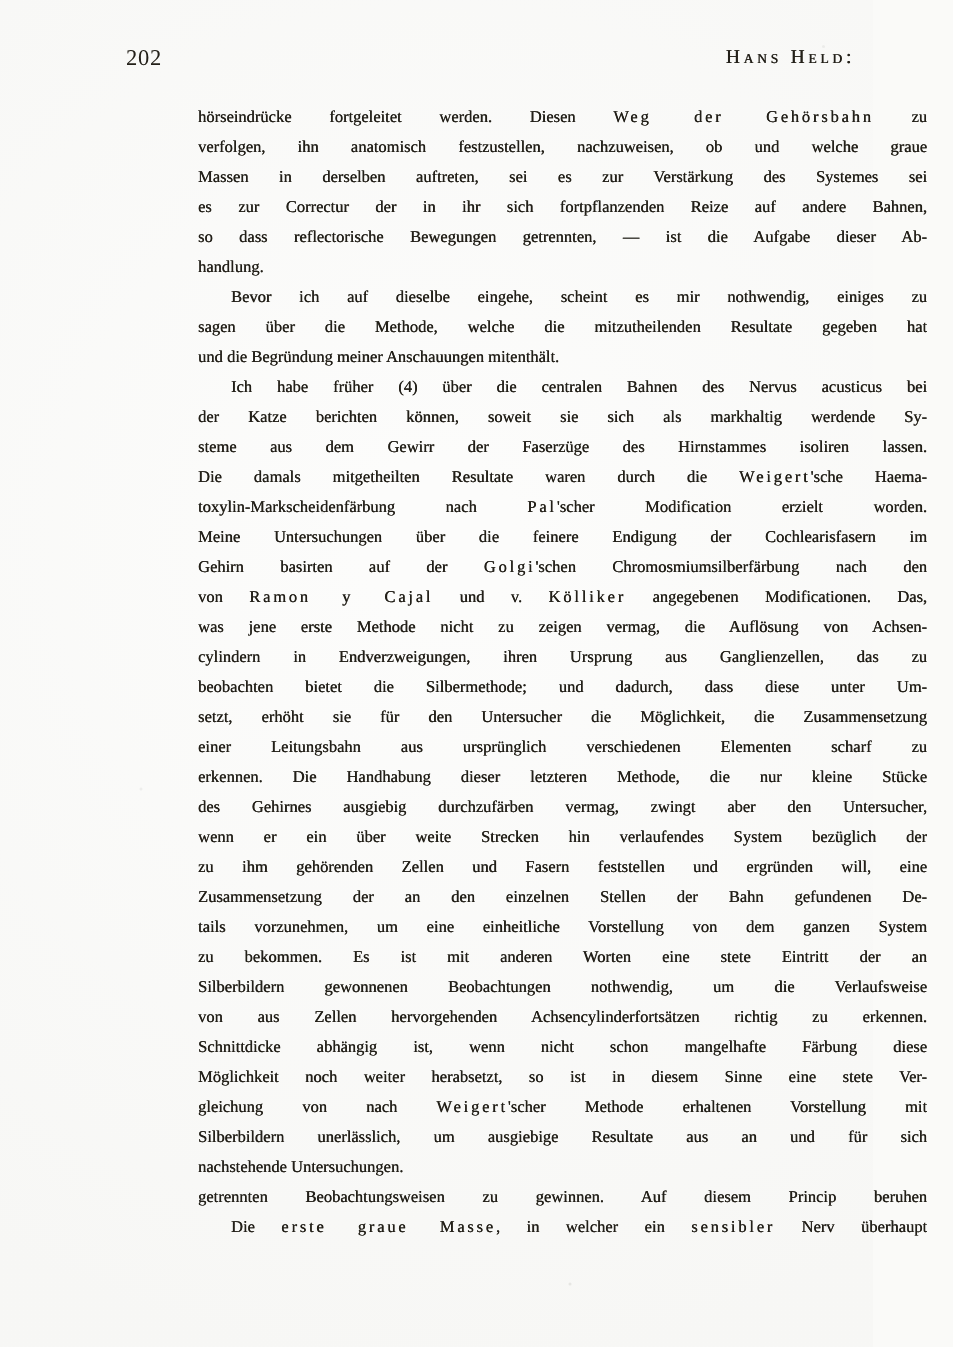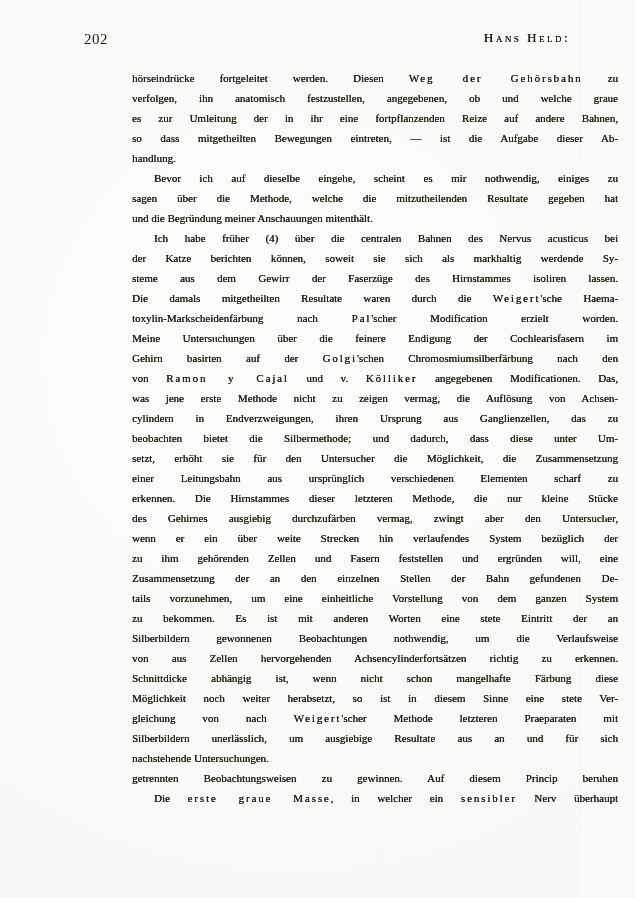--- a/index.html
+++ b/index.html
@@ -81,7 +81,7 @@
   </div>
   <div class="text-block">
       <div class="line"><span>hörseindrücke fortgeleitet werden.  Diesen </span><span class="gesperrt">Weg der Gehörsbahn</span><span> zu</span></div>
-      <div class="line"><span>verfolgen, ihn anatomisch festzustellen, angegebenen, ob und welche graue</span></div>
+      <div class="line"><span>verfolgen, ihn anatomisch festzustellen, nachzuweisen, ob und welche graue</span></div>
       <div class="line"><span>es zur Umleitung der in ihr eine fortpflanzenden Reize auf andere Bahnen,</span></div>
       <div class="line"><span>so dass mitgetheilten Bewegungen eintreten, — ist die Aufgabe dieser Ab-</span></div>
       <div class="line end"><span>handlung.</span></div>

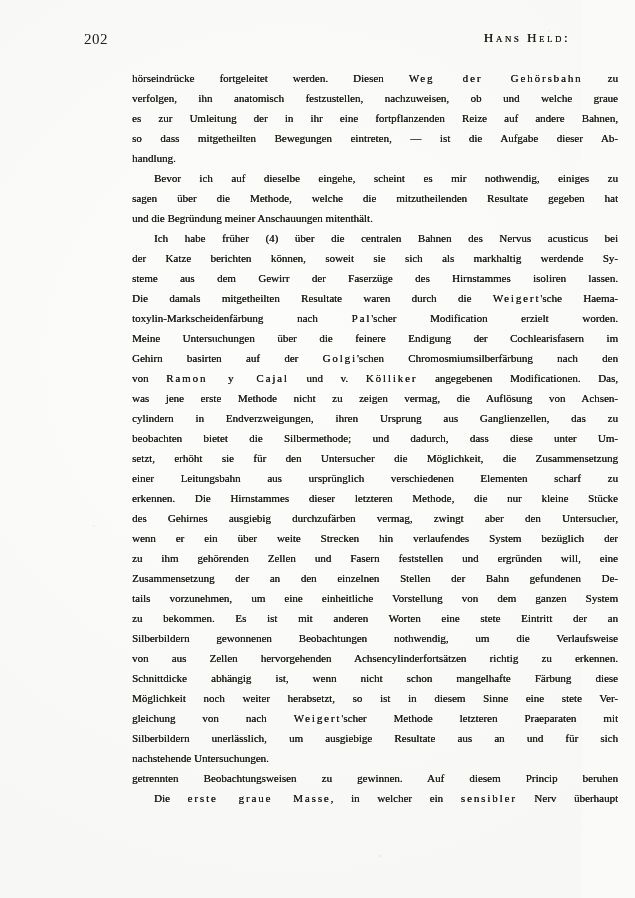--- a/index.html
+++ b/index.html
@@ -82,6 +82,7 @@
   <div class="text-block">
       <div class="line"><span>hörseindrücke fortgeleitet werden.  Diesen </span><span class="gesperrt">Weg der Gehörsbahn</span><span> zu</span></div>
       <div class="line"><span>verfolgen, ihn anatomisch festzustellen, nachzuweisen, ob und welche graue</span></div>
+      <div class="line"><span>Massen in derselben auftreten, sei es zur Verstärkung des Systemes sei</span></div>
       <div class="line"><span>es zur Umleitung der in ihr eine fortpflanzenden Reize auf andere Bahnen,</span></div>
       <div class="line"><span>so dass mitgetheilten Bewegungen eintreten, — ist die Aufgabe dieser Ab-</span></div>
       <div class="line end"><span>handlung.</span></div>

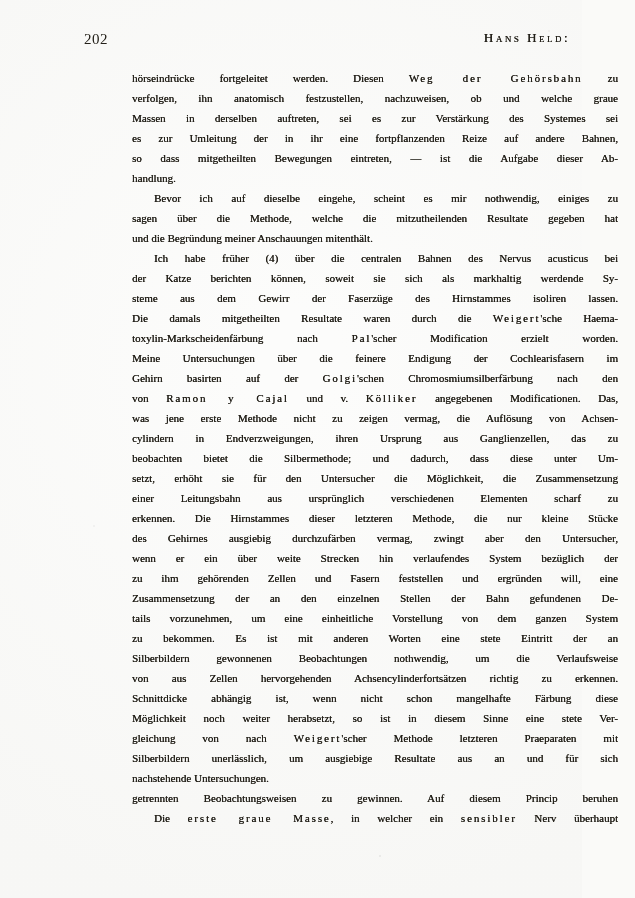--- a/index.html
+++ b/index.html
@@ -83,7 +83,7 @@
       <div class="line"><span>hörseindrücke fortgeleitet werden.  Diesen </span><span class="gesperrt">Weg der Gehörsbahn</span><span> zu</span></div>
       <div class="line"><span>verfolgen, ihn anatomisch festzustellen, nachzuweisen, ob und welche graue</span></div>
       <div class="line"><span>Massen in derselben auftreten, sei es zur Verstärkung des Systemes sei</span></div>
-      <div class="line"><span>es zur Umleitung der in ihr eine fortpflanzenden Reize auf andere Bahnen,</span></div>
+      <div class="line"><span>es zur Correctur der in ihr sich fortpflanzenden Reize auf andere Bahnen,</span></div>
       <div class="line"><span>so dass mitgetheilten Bewegungen eintreten, — ist die Aufgabe dieser Ab-</span></div>
       <div class="line end"><span>handlung.</span></div>
       <div class="line indent"><span>Bevor ich auf dieselbe eingehe, scheint es mir nothwendig, einiges zu</span></div>

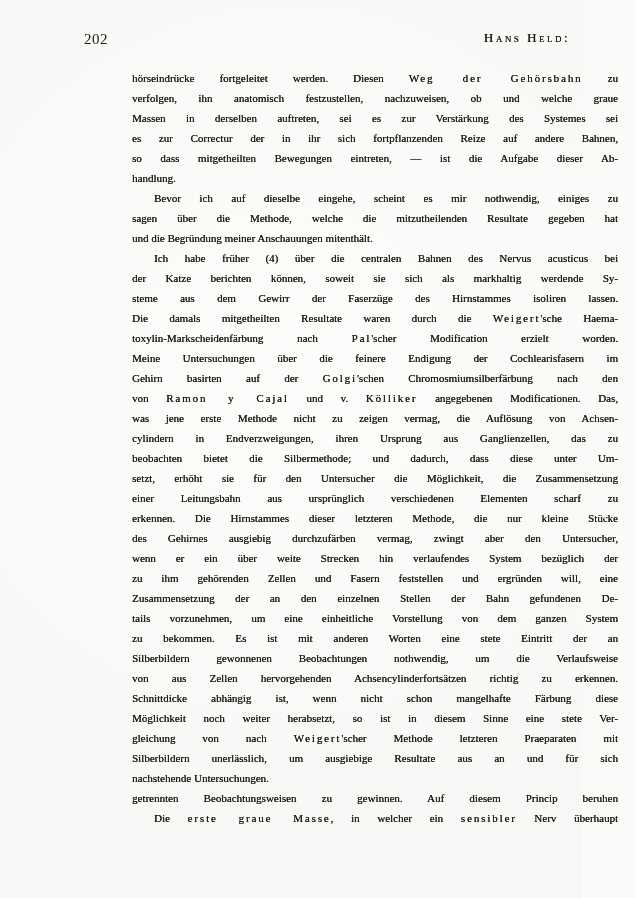--- a/index.html
+++ b/index.html
@@ -84,7 +84,7 @@
       <div class="line"><span>verfolgen, ihn anatomisch festzustellen, nachzuweisen, ob und welche graue</span></div>
       <div class="line"><span>Massen in derselben auftreten, sei es zur Verstärkung des Systemes sei</span></div>
       <div class="line"><span>es zur Correctur der in ihr sich fortpflanzenden Reize auf andere Bahnen,</span></div>
-      <div class="line"><span>so dass mitgetheilten Bewegungen eintreten, — ist die Aufgabe dieser Ab-</span></div>
+      <div class="line"><span>so dass reflectorische Bewegungen getrennten, — ist die Aufgabe dieser Ab-</span></div>
       <div class="line end"><span>handlung.</span></div>
       <div class="line indent"><span>Bevor ich auf dieselbe eingehe, scheint es mir nothwendig, einiges zu</span></div>
       <div class="line"><span>sagen über die Methode, welche die mitzutheilenden Resultate gegeben hat</span></div>

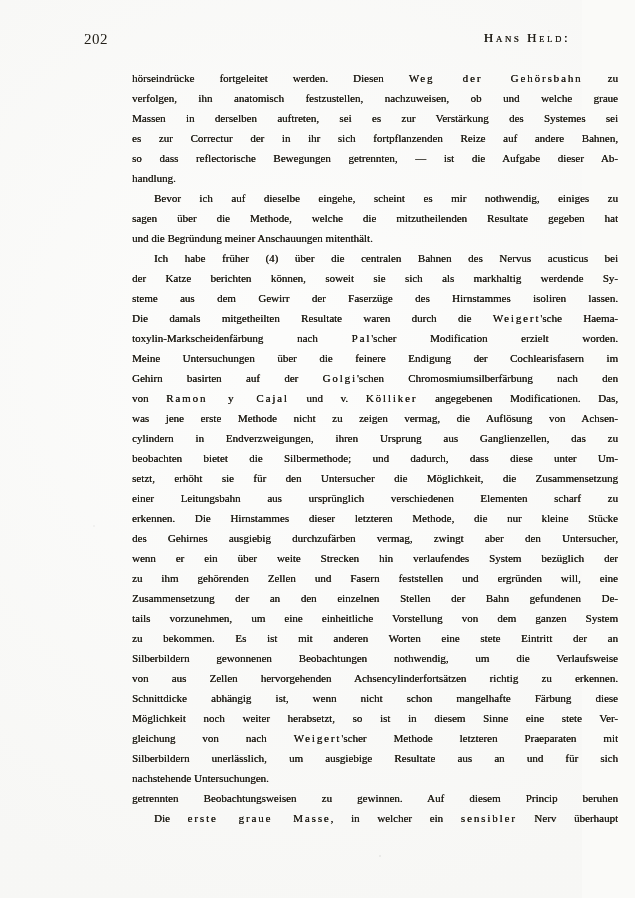--- a/index.html
+++ b/index.html
@@ -102,7 +102,7 @@
       <div class="line"><span>beobachten bietet die Silbermethode;  und dadurch, dass diese unter Um-</span></div>
       <div class="line"><span>setzt, erhöht sie für den Untersucher die Möglichkeit, die Zusammensetzung</span></div>
       <div class="line"><span>einer Leitungsbahn aus ursprünglich verschiedenen Elementen scharf zu</span></div>
-      <div class="line"><span>erkennen.  Die Hirnstammes dieser letzteren Methode, die nur kleine Stücke</span></div>
+      <div class="line"><span>erkennen.  Die Handhabung dieser letzteren Methode, die nur kleine Stücke</span></div>
       <div class="line"><span>des Gehirnes ausgiebig durchzufärben vermag, zwingt aber den Untersucher,</span></div>
       <div class="line"><span>wenn er ein über weite Strecken hin verlaufendes System bezüglich der</span></div>
       <div class="line"><span>zu ihm gehörenden Zellen und Fasern feststellen und ergründen will, eine</span></div>

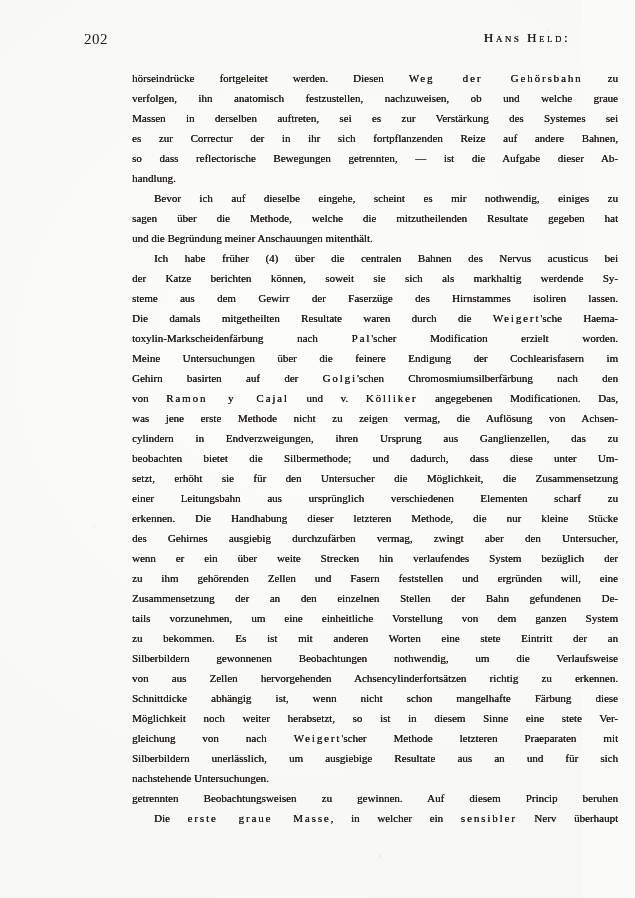--- a/index.html
+++ b/index.html
@@ -113,7 +113,7 @@
       <div class="line"><span>von aus Zellen hervorgehenden Achsencylinderfortsätzen richtig zu erkennen.</span></div>
       <div class="line"><span>Schnittdicke abhängig ist, wenn nicht schon mangelhafte Färbung diese</span></div>
       <div class="line"><span>Möglichkeit noch weiter herabsetzt, so ist in diesem Sinne eine stete Ver-</span></div>
-      <div class="line"><span>gleichung von nach </span><span class="gesperrt">Weigert</span><span>'scher Methode letzteren Praeparaten mit</span></div>
+      <div class="line"><span>gleichung von nach </span><span class="gesperrt">Weigert</span><span>'scher Methode erhaltenen Vorstellung mit</span></div>
       <div class="line"><span>Silberbildern unerlässlich, um ausgiebige Resultate aus an und für sich</span></div>
       <div class="line end"><span>nachstehende Untersuchungen.</span></div>
       <div class="line"><span>getrennten Beobachtungsweisen zu gewinnen.  Auf diesem Princip beruhen</span></div>

